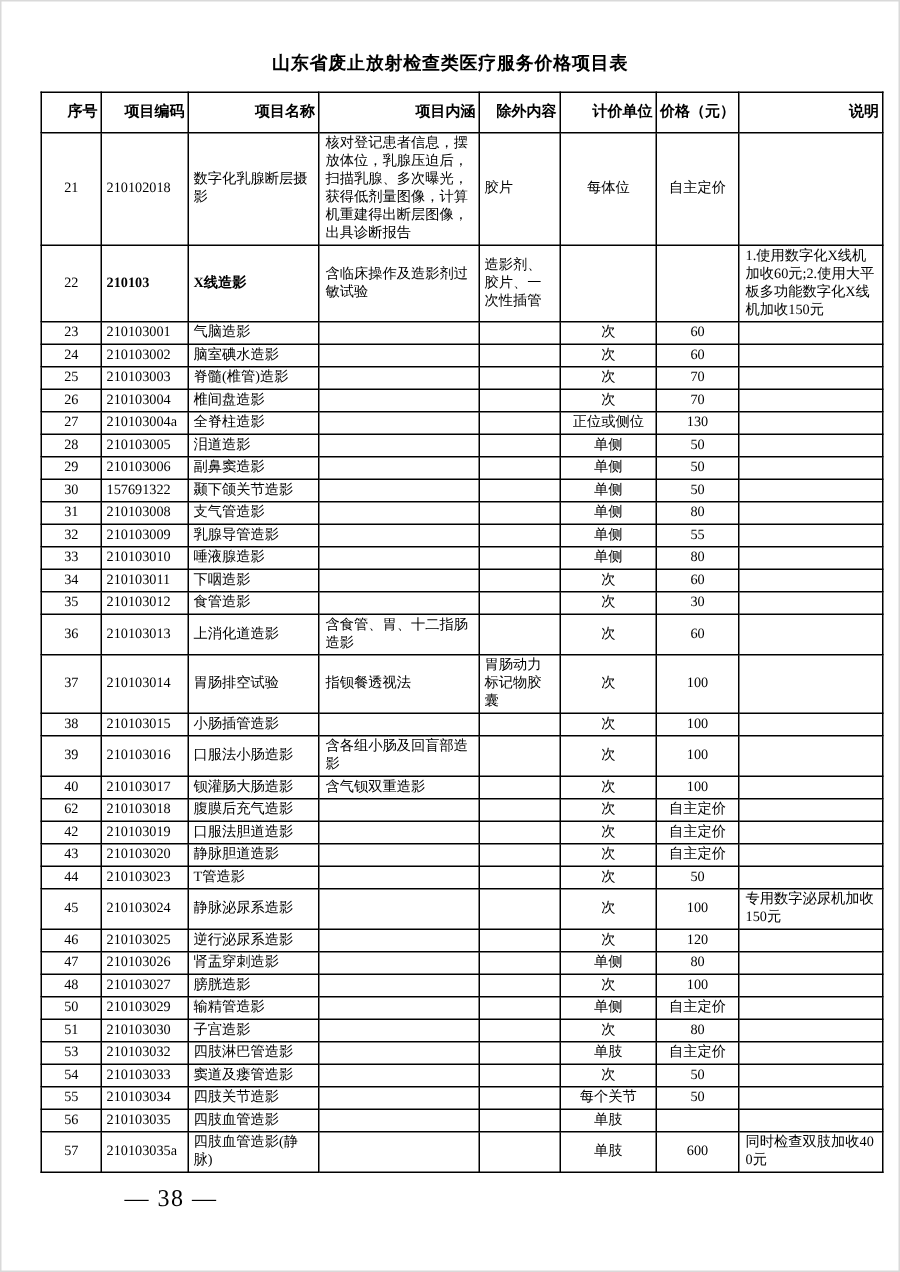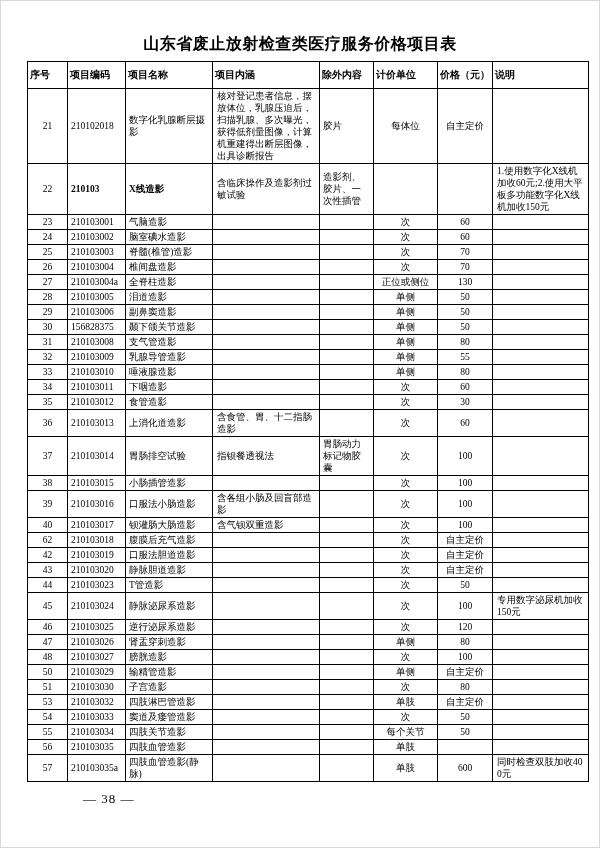--- a/index.html
+++ b/index.html
@@ -23,7 +23,7 @@
     text-align: center;
     font-family: "Liberation Sans", sans-serif;
     font-weight: bold;
-    font-size: 16px;
+    font-size: 12px;
     letter-spacing: 0.5px;
   }
   table.price-table {

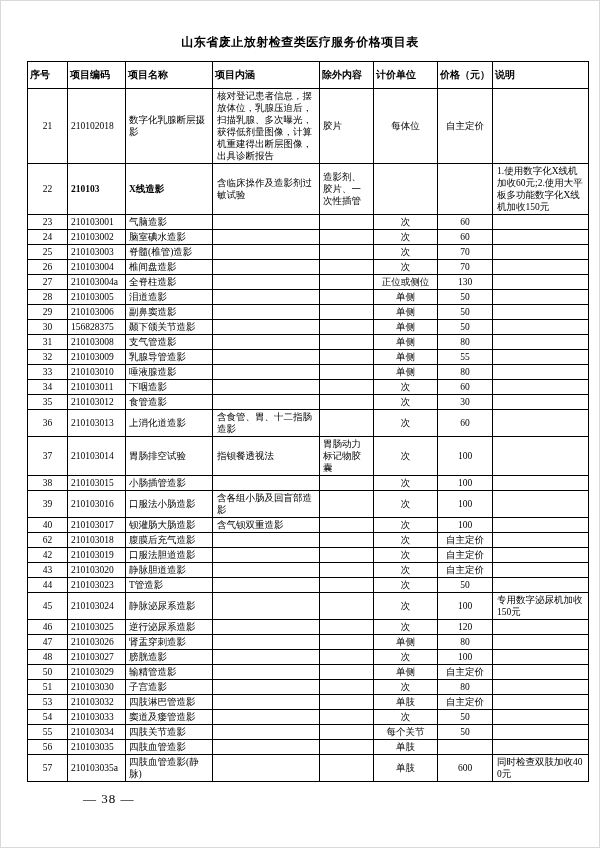--- a/index.html
+++ b/index.html
@@ -47,7 +47,7 @@
     font-weight: bold;
     font-size: 10px;
     height: 27px;
-    text-align: left;
+    text-align: right;
     padding: 1px 2px;
   }
   .price-table tbody tr { height: 14px; }

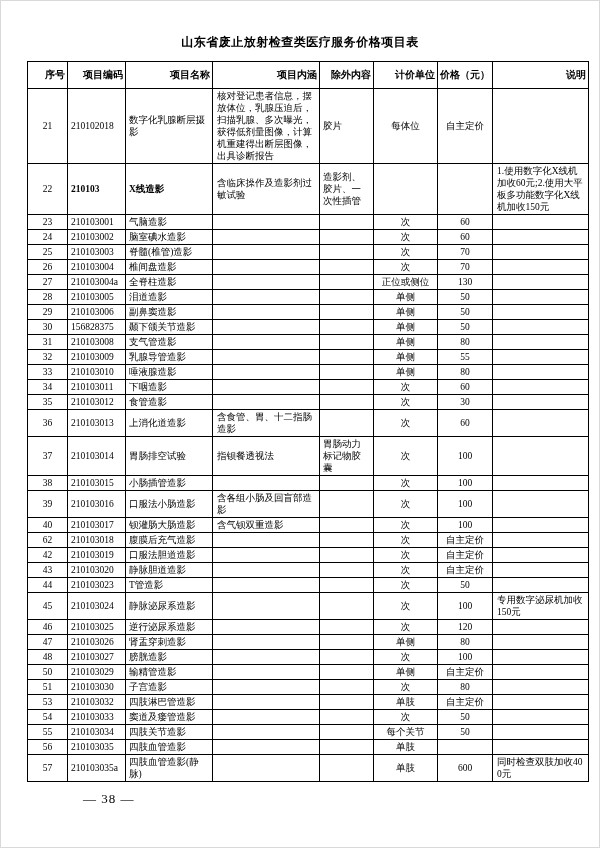--- a/index.html
+++ b/index.html
@@ -187,7 +187,7 @@
         </tr>
         <tr>
           <td class="col-seq">30</td>
-          <td class="col-code">156828375</td>
+          <td class="col-code">157691322</td>
           <td class="col-name">颞下颌关节造影</td>
           <td class="col-content"></td>
           <td class="col-exclusion"></td>

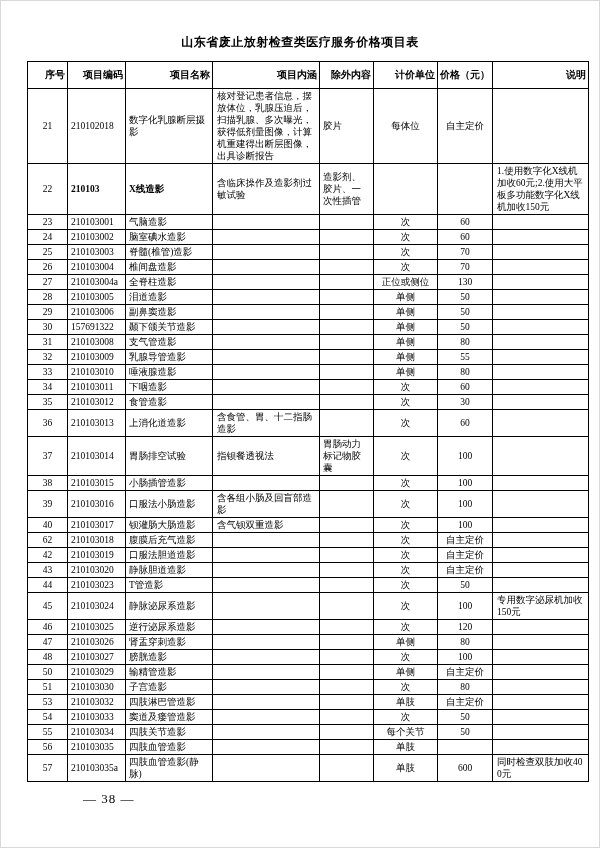--- a/index.html
+++ b/index.html
@@ -60,7 +60,7 @@
   .page-footer {
     position: absolute;
     top: 790px; left: 82px;
-    font-size: 13px;
+    font-size: 16px;
     letter-spacing: 1px;
     font-family: "Liberation Serif", serif;
   }

